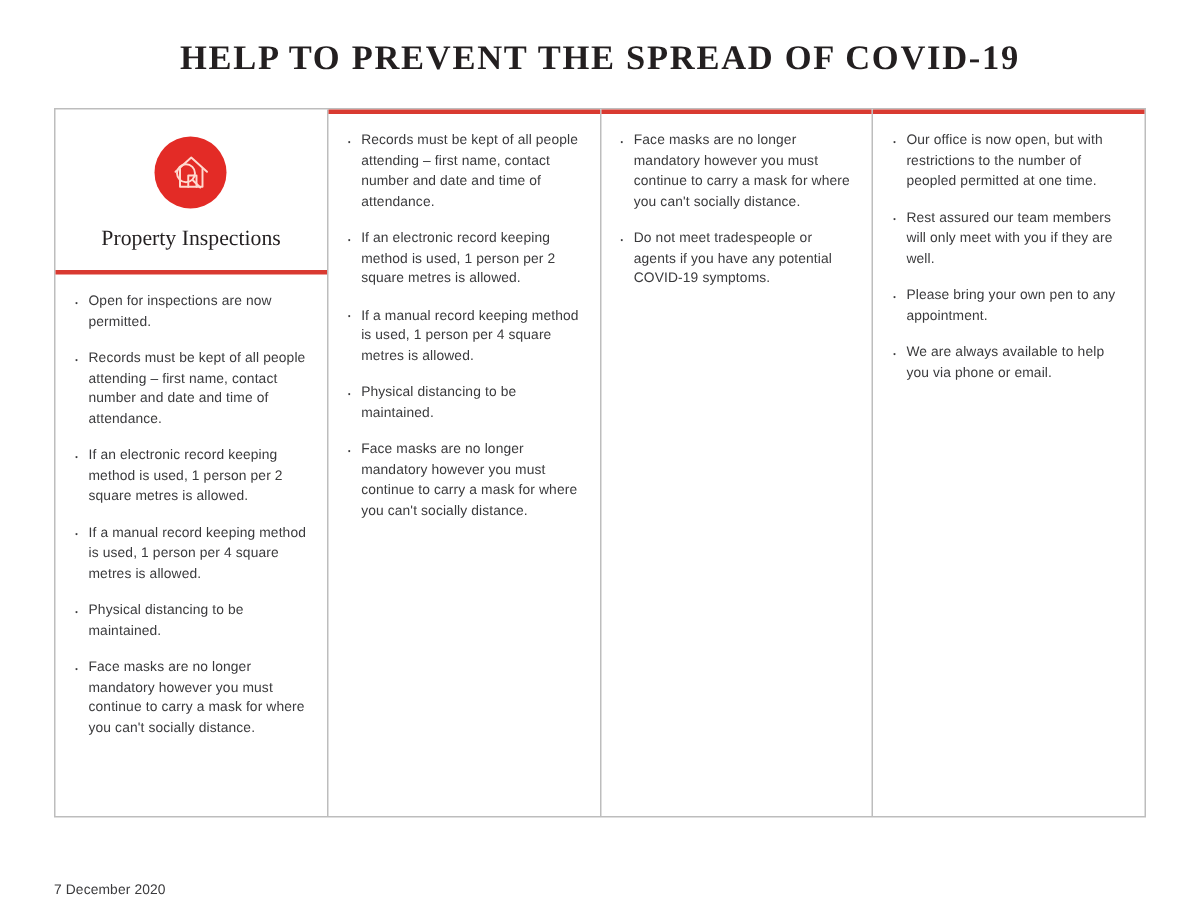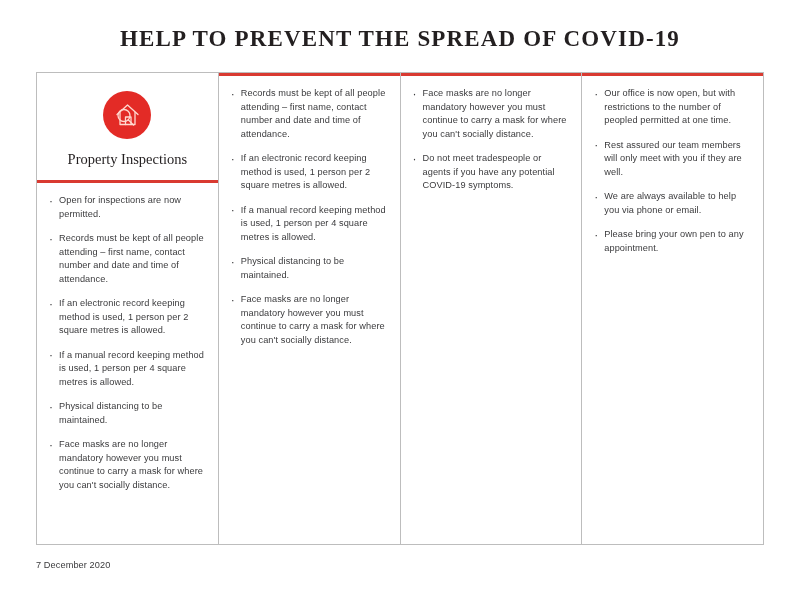--- a/index.html
+++ b/index.html
@@ -205,8 +205,8 @@
         <ul class="bullets">
           <li>Our office is now open, but with restrictions to the number of peopled permitted at one time.</li>
           <li>Rest assured our team members will only meet with you if they are well.</li>
+          <li>Please bring your own pen to any appointment.</li>
           <li>We are always available to help you via phone or email.</li>
-          <li>Please bring your own pen to any appointment.</li>
         </ul>
       </div>
     </div>

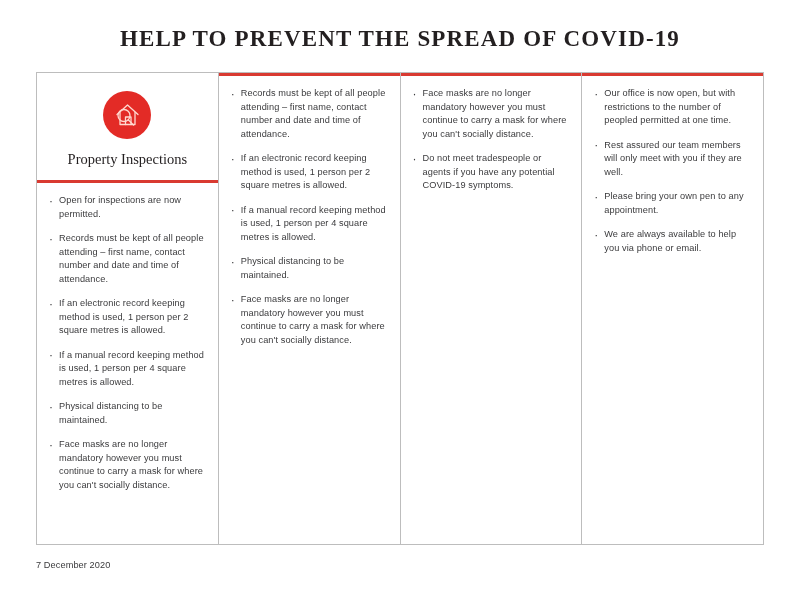--- a/index.html
+++ b/index.html
@@ -135,7 +135,7 @@
   .footer-date {
     position: absolute;
     left: 36px;
-    top: 560px;
+    top: 588px;
     font-size: 9.2px;
     color: #3a3a3c;
     letter-spacing: 0.01em;

